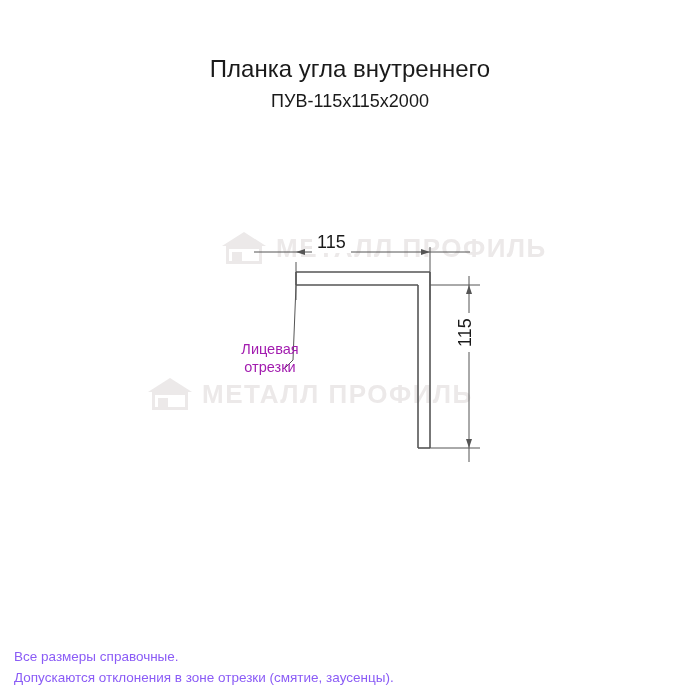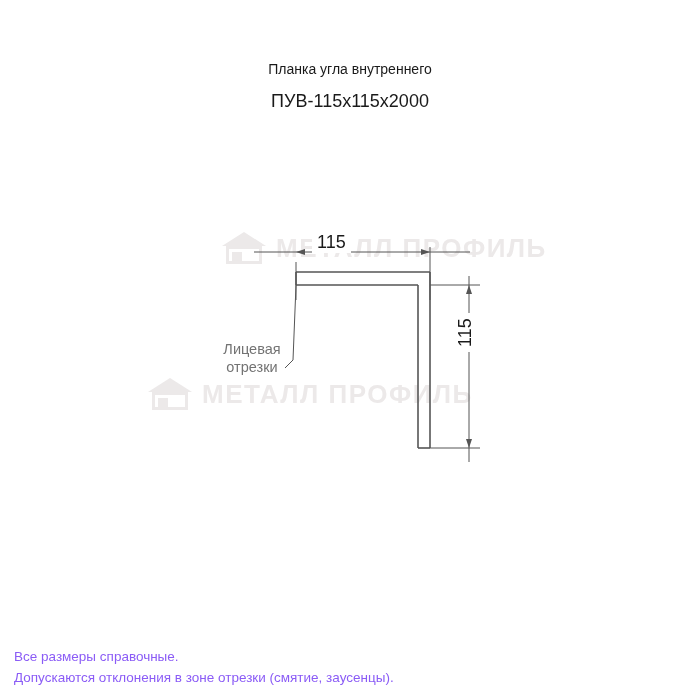--- a/index.html
+++ b/index.html
@@ -38,7 +38,7 @@
     margin: 0;
   }
   .sub-title {
-    font-size: 14px;
+    font-size: 24px;
     font-weight: normal;
     line-height: 26px;
     margin: 0;

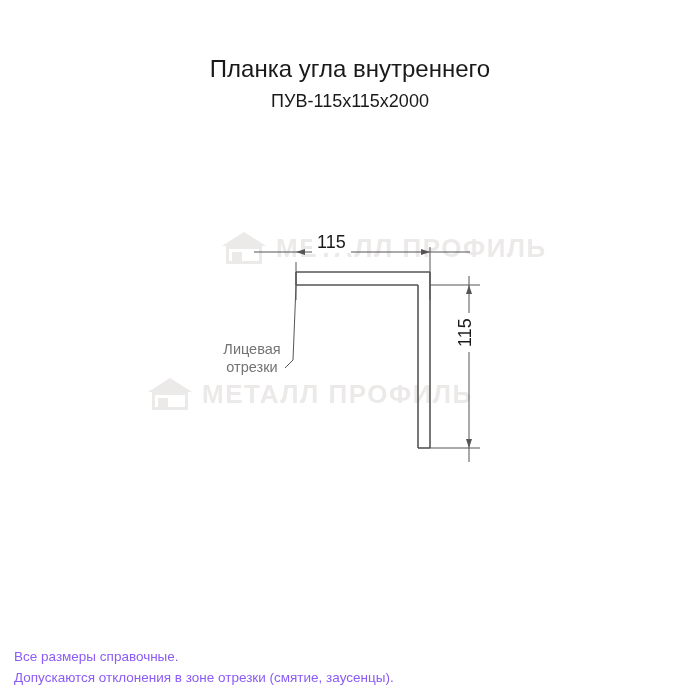--- a/index.html
+++ b/index.html
@@ -125,12 +125,12 @@
   .leader-label {
     position: absolute;
     top: 340px;
-    left: 212px;
+    left: 230px;
     width: 80px;
     text-align: center;
     font-size: 14.5px;
     line-height: 18px;
-    color: #737373;
+    color: #a21caf;
   }
 
   

